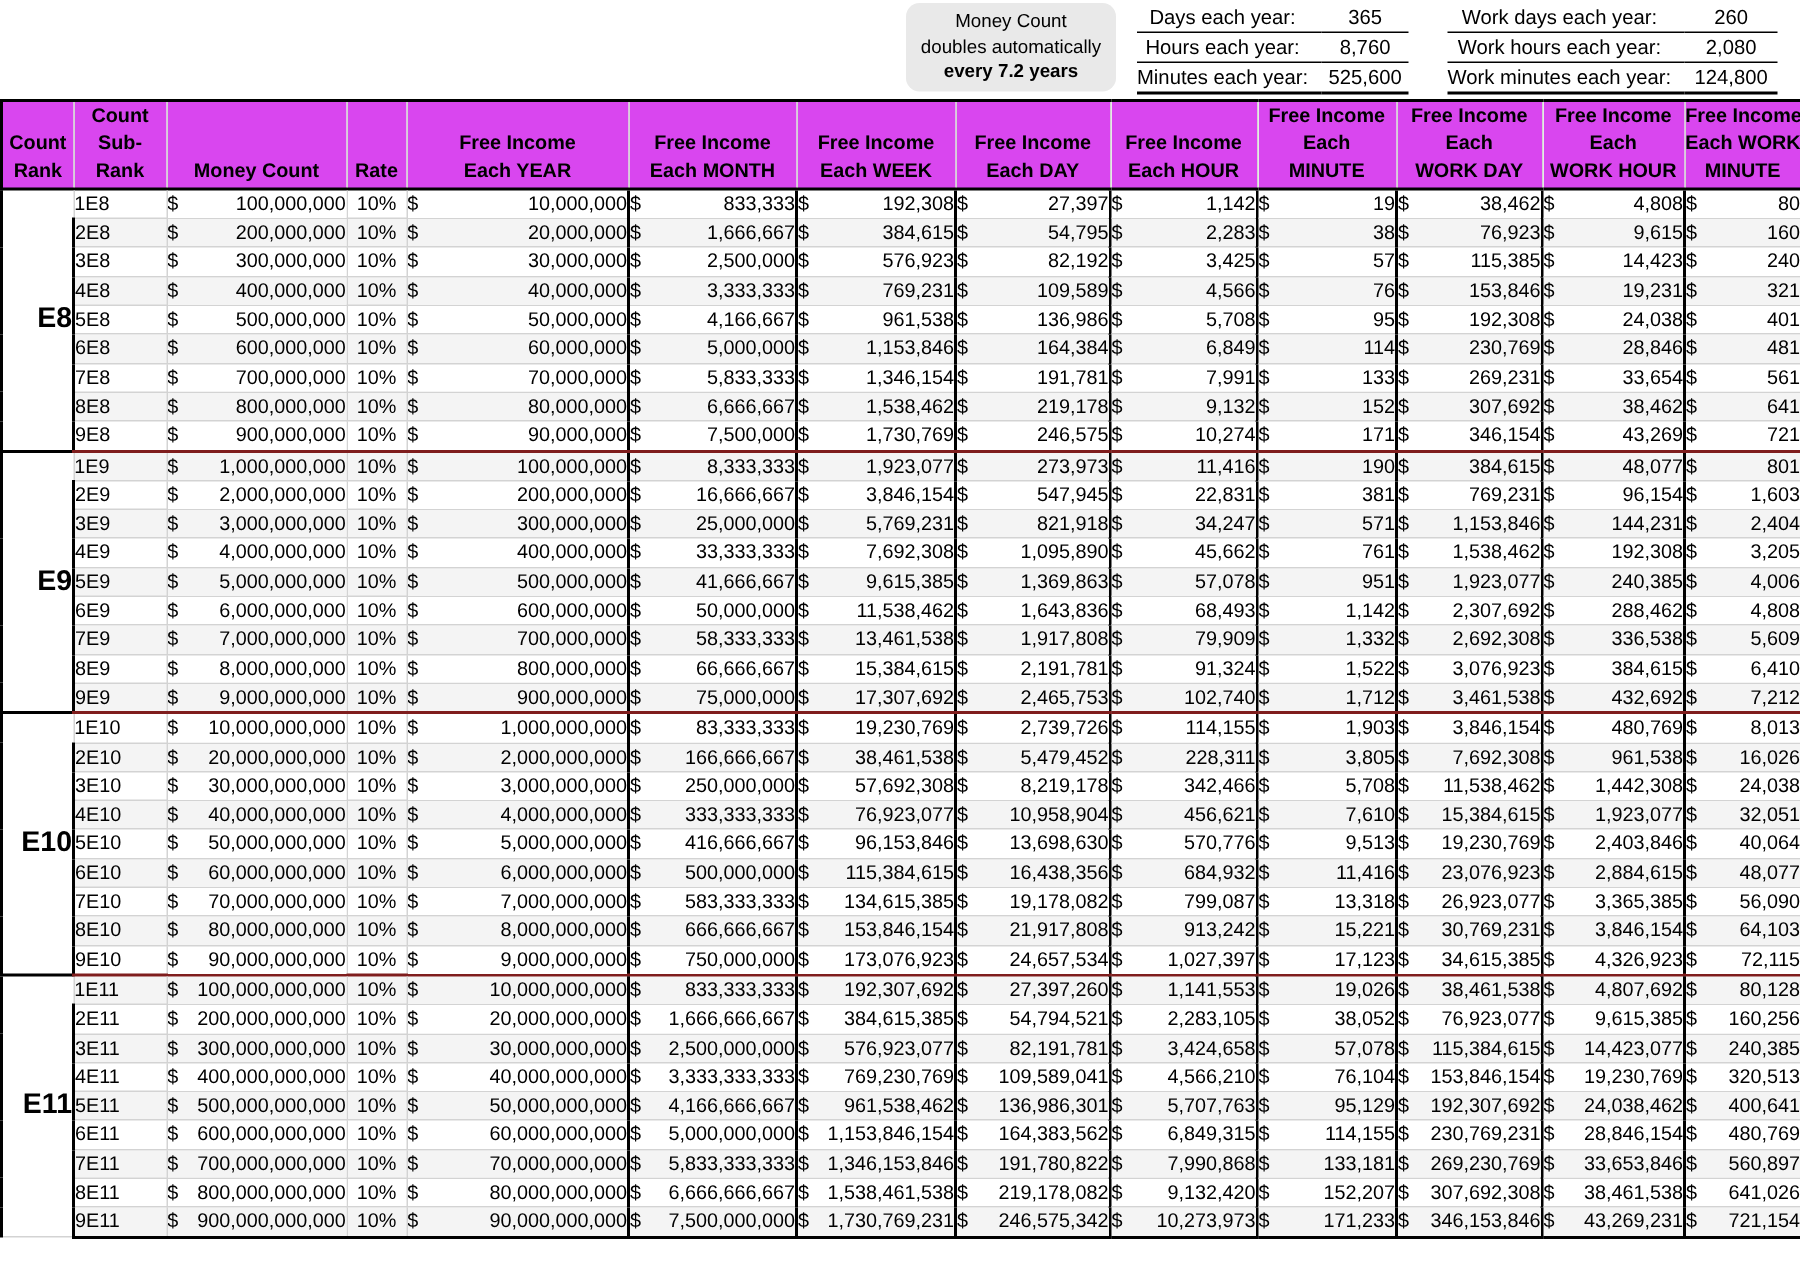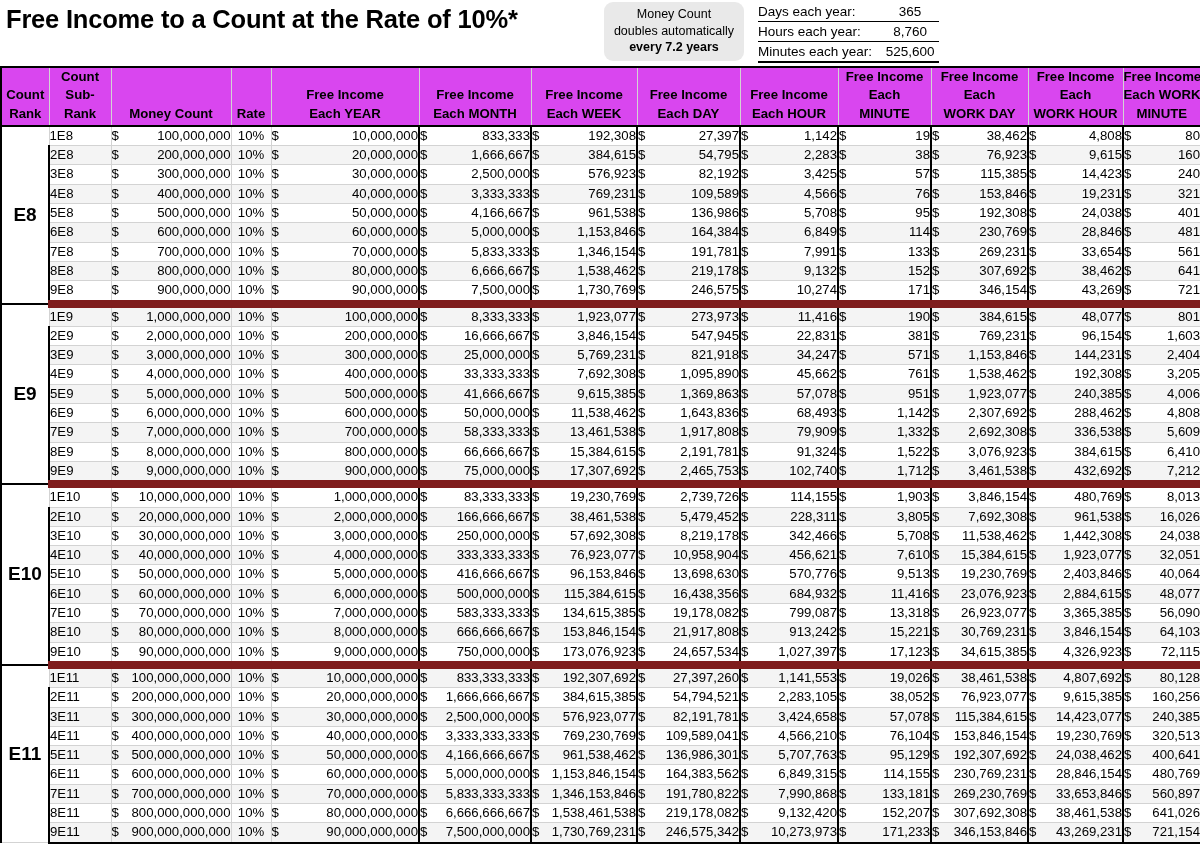--- a/index.html
+++ b/index.html
@@ -103,7 +103,6 @@
   <div class="hdr">
 
     <div class="hdr-left">
-      <div class="title">Free Income to a Count at the Rate of 10%*</div>
     </div>
 
     <div class="badge">

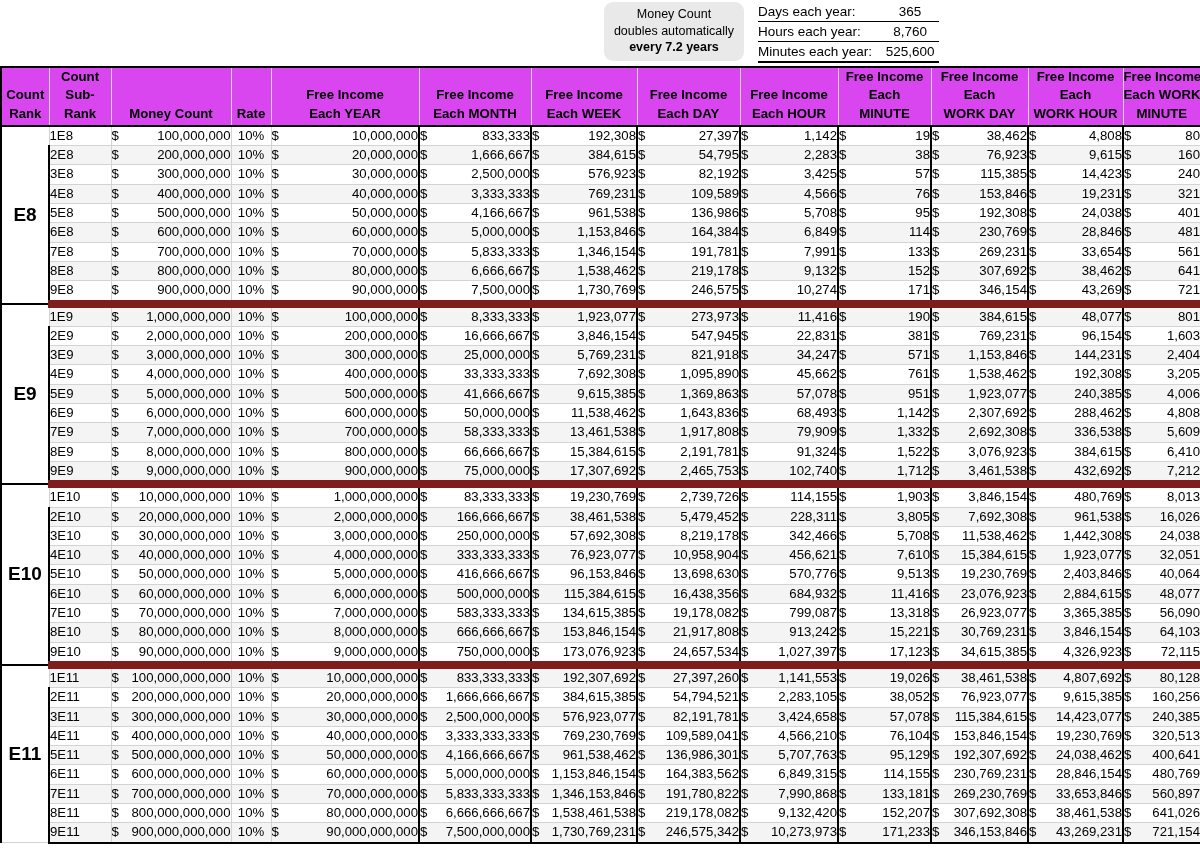--- a/index.html
+++ b/index.html
@@ -29,7 +29,7 @@
   .facts{flex:1;display:flex;padding-left:14px;box-sizing:border-box;padding-top:2px;}
   .facts table{border-collapse:collapse;font-size:13.5px;}
   .facts td{padding:1px 0 1px 0;white-space:nowrap;line-height:17px;}
-  .facts .lbl{text-align:left;padding-right:9px;}
+  .facts .lbl{text-align:center;padding-right:9px;}
   .facts .val{text-align:center;width:58px;}
   .facts tr.rule td{border-top:1px solid #000000;}
   .facts-col2{margin-left:26px;}

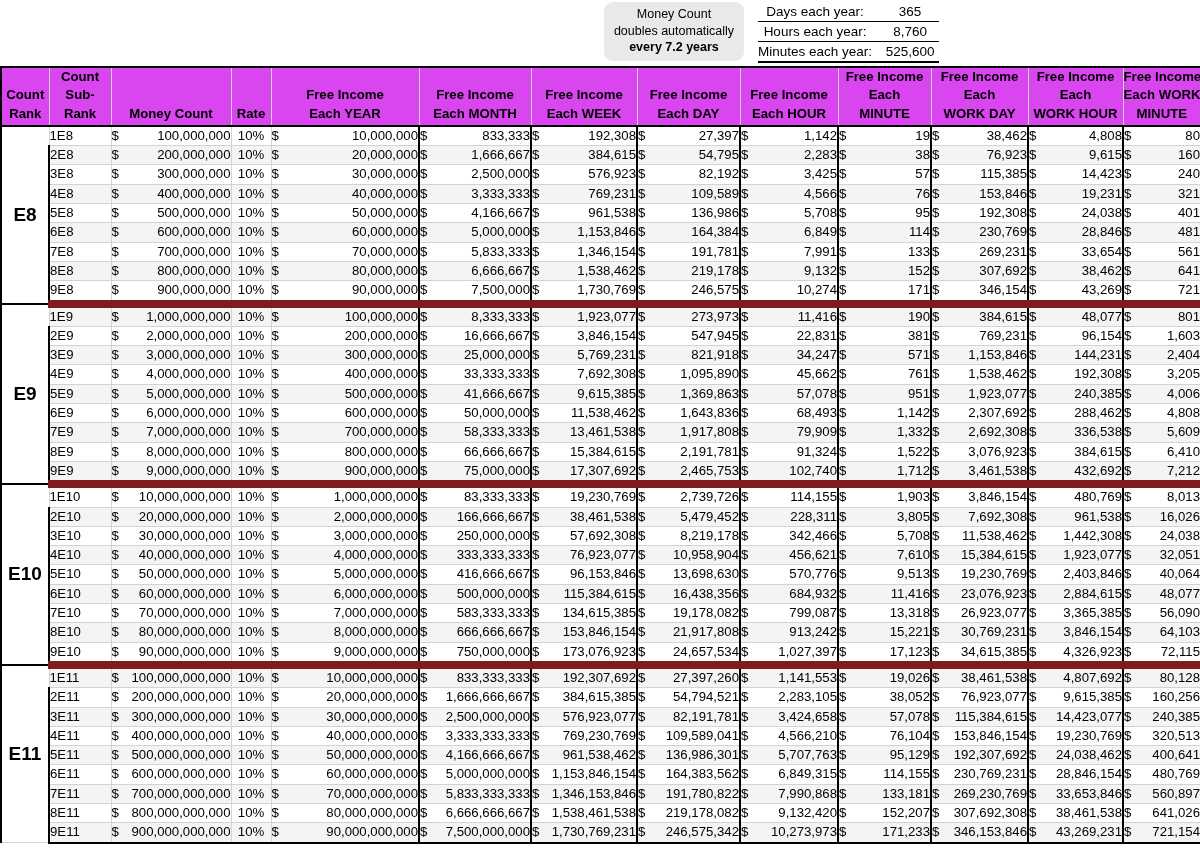--- a/index.html
+++ b/index.html
@@ -129,6 +129,22 @@
         </tbody>
       </table>
 
+      <table class="facts-col2">
+        <tbody>
+          <tr>
+            <td class="lbl">Work days each year:</td>
+            <td class="val">260</td>
+          </tr>
+          <tr class="rule">
+            <td class="lbl">Work hours each year:</td>
+            <td class="val">2,080</td>
+          </tr>
+          <tr class="rule">
+            <td class="lbl">Work minutes each year:</td>
+            <td class="val">124,800</td>
+          </tr>
+        </tbody>
+      </table>
     </div>
   </div>
 

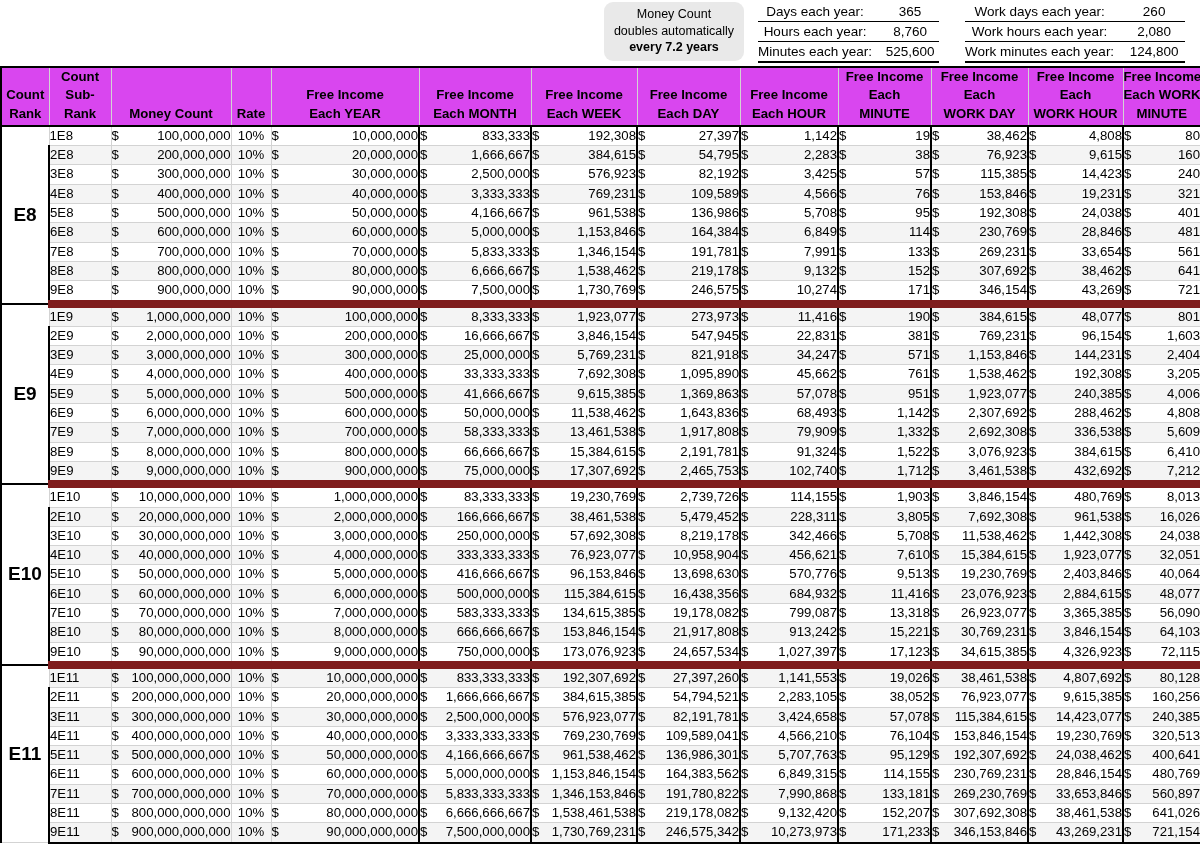--- a/index.html
+++ b/index.html
@@ -72,7 +72,7 @@
   tbody tr.alt td{background:#f4f4f4;}
 
   td.rank{
-    text-align:center;font-weight:bold;font-size:19px;
+    text-align:right;font-weight:bold;font-size:19px;
     border-right:2px solid #000;border-left:2px solid #000;
     background:#ffffff !important;
     vertical-align:middle;

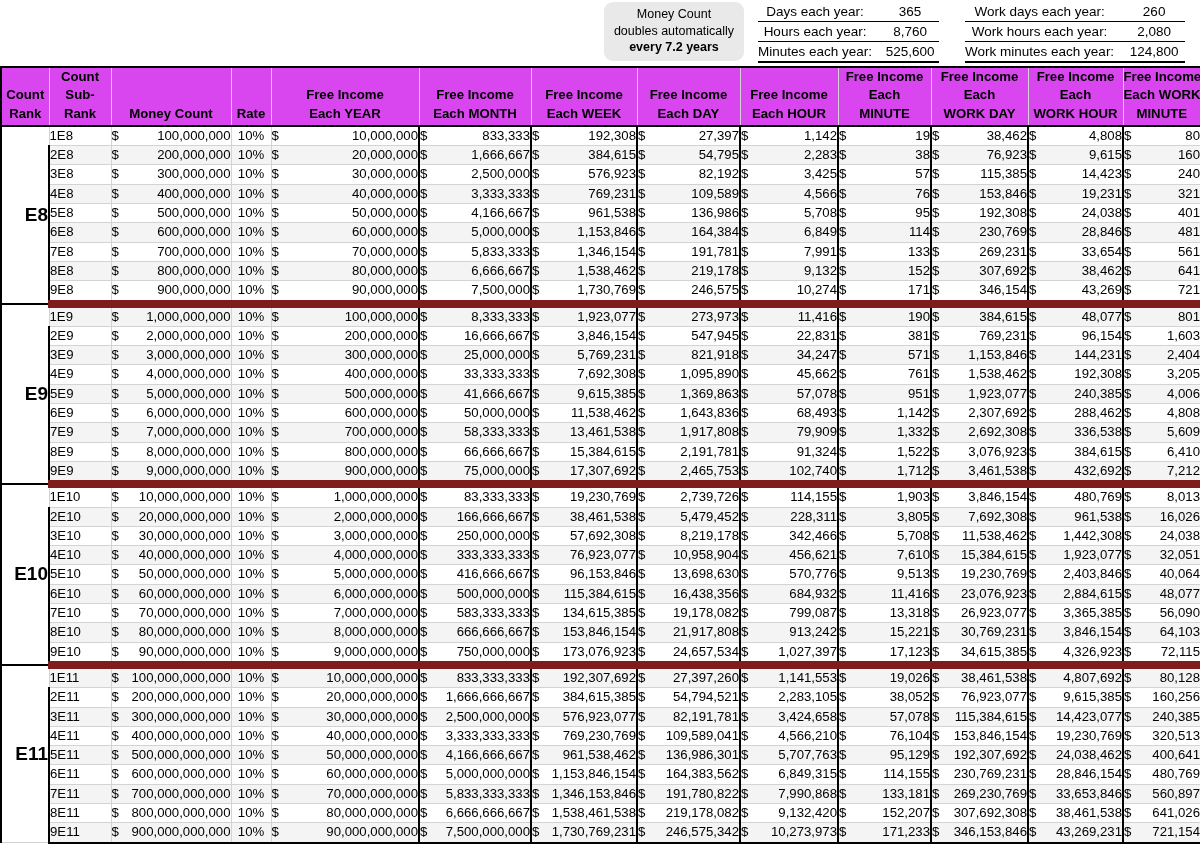--- a/index.html
+++ b/index.html
@@ -92,7 +92,7 @@
 
   
   tbody tr.blockstart td{border-top:2px solid #000;}
-  tbody tr.blockend td{border-bottom:8px solid #7f1d1d;}
+  tbody tr.blockend td{border-bottom:2px solid #7f1d1d;}
   tbody tr:last-child td{border-bottom:2px solid #000;}
 </style>
 </head>

